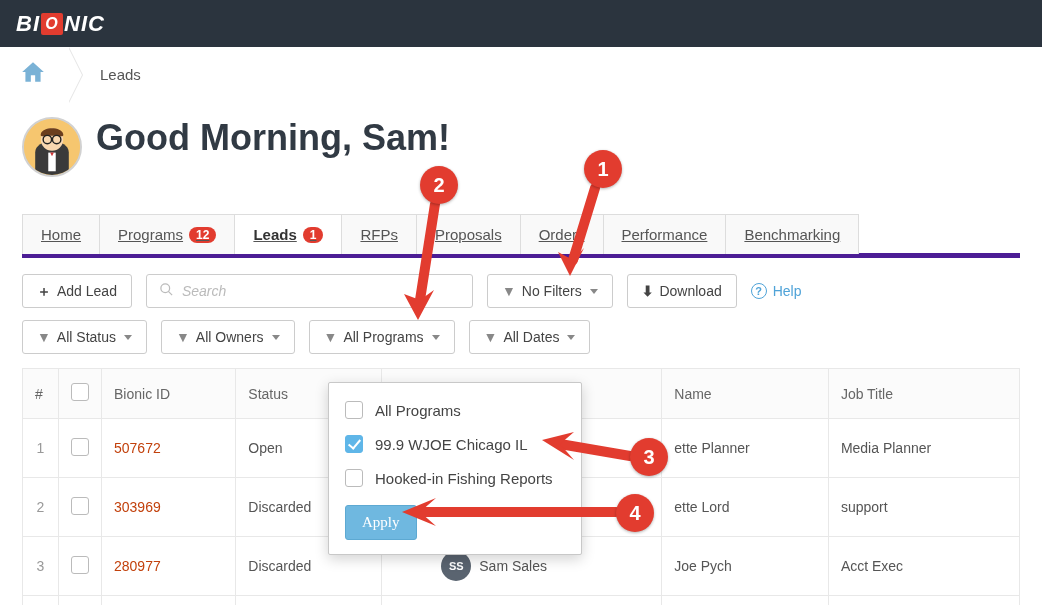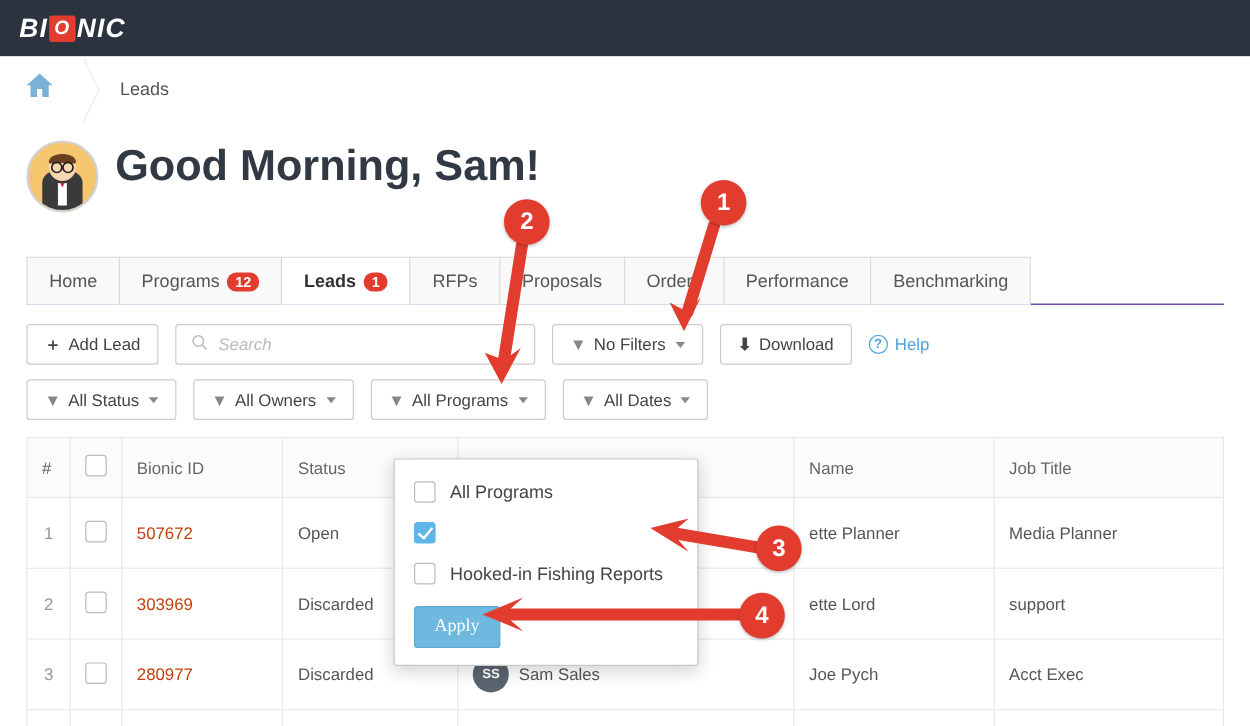--- a/index.html
+++ b/index.html
@@ -24,7 +24,7 @@
 .greeting { font-size:36px; font-weight:700; color:#313a44; }
 
 
-.tabs { display:flex; border-bottom:1px solid #4c1d95; }
+.tabs { display:flex; border-bottom:5px solid #4c1d95;text-decoration:underline; }
 .tab { border:1px solid #ddd; border-bottom:none; background:#f9f9f9; padding:11px 18px; font-size:15px; color:#555; position:relative; top:1px; margin-right:-1px; cursor:pointer; display:flex; align-items:center; }
 .tab.active { background:#fff; font-weight:700; color:#333; z-index:2; }
 .badge-red { background:#e23c2f; color:#fff; border-radius:10px; padding:1px 7px; font-size:12px; font-weight:700; margin-left:6px; }

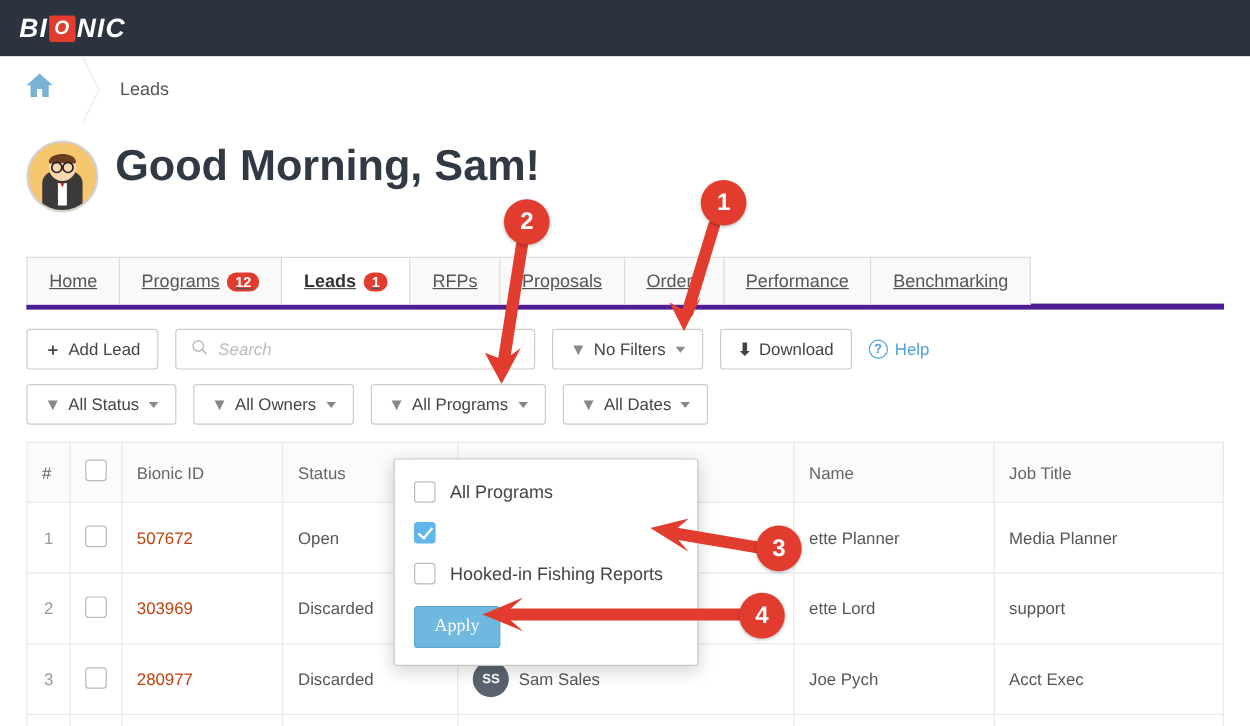--- a/index.html
+++ b/index.html
@@ -32,7 +32,7 @@
 
 .toolbar { display:flex; align-items:center; margin:16px 0 12px 0; gap:14px; }
 .btn { border:1px solid #ccc; background:#fff; padding:9px 14px; font-size:14px; color:#444; border-radius:3px; cursor:pointer; display:inline-flex; align-items:center; gap:6px; line-height:1; }
-.search-box { border:1px solid #ccc; border-radius:3px; display:flex; align-items:center; padding:7px 12px; width:300px; color:#aaa; }
+.search-box { border:1px solid #ccc; border-radius:3px; display:flex; align-items:center; padding:7px 12px; width:327px; color:#aaa; }
 .search-box input { border:none; outline:none; font-size:14px; flex:1; color:#555; font-style:italic; }
 .search-box input::placeholder { color:#bbb; font-style:italic; }
 .help-link { color:#4fa3d8; text-decoration:none; display:flex; align-items:center; gap:6px; }

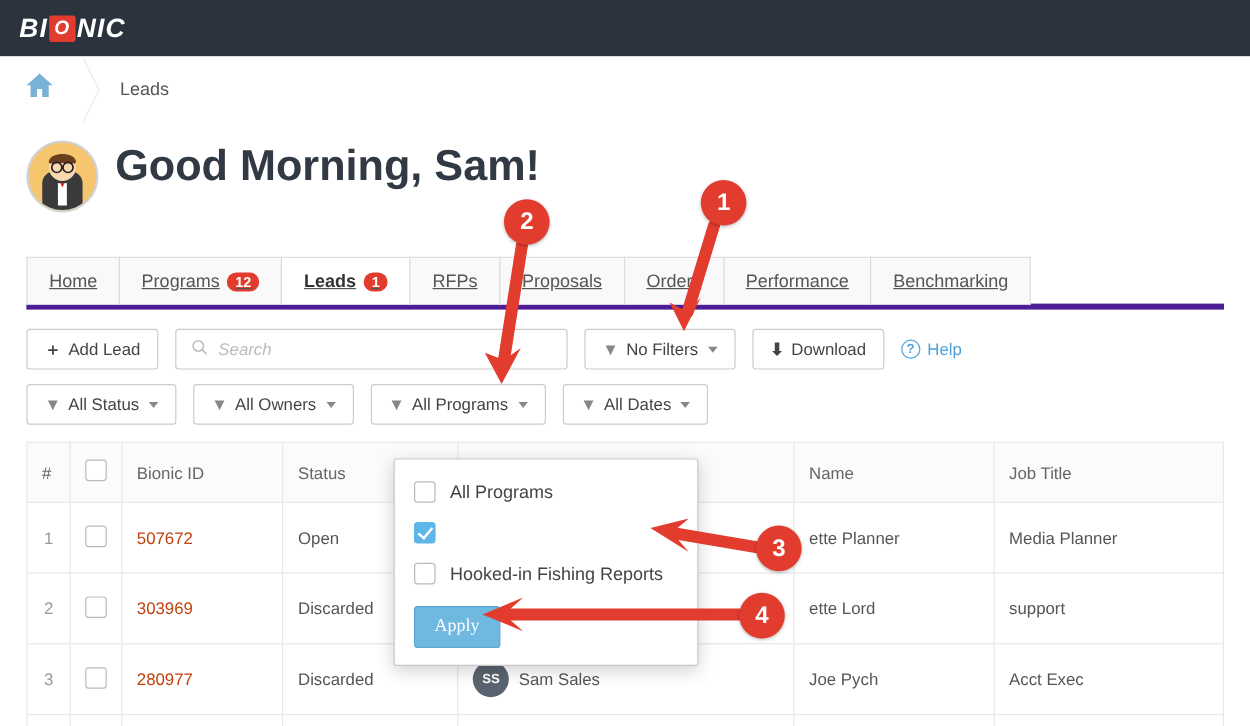--- a/index.html
+++ b/index.html
@@ -264,6 +264,7 @@
   </div>
   <div class="dd-item">
     <span class="chk checked"></span>
+    <span>99.9 WJOE Chicago IL</span>
   </div>
   <div class="dd-item">
     <span class="chk"></span>

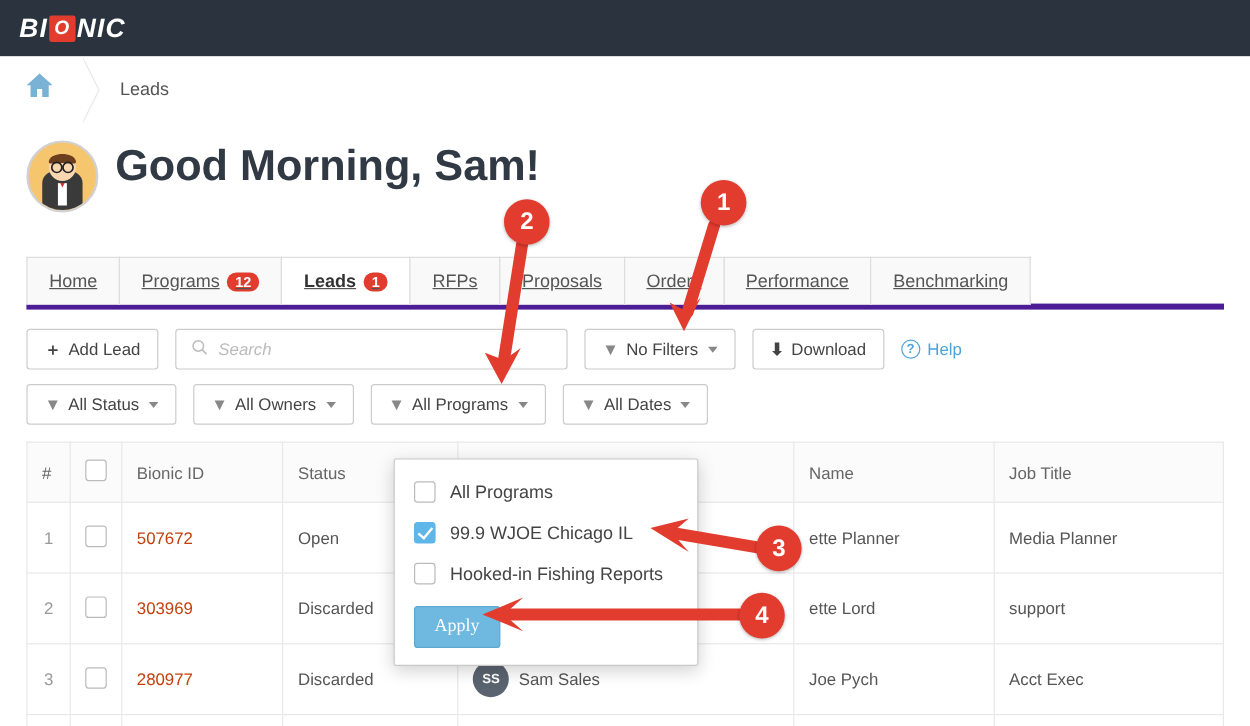--- a/index.html
+++ b/index.html
@@ -53,7 +53,7 @@
 .chk.checked { background:#5fb6e8; border-color:#5fb6e8; }
 .chk.checked::after { content:""; position:absolute; left:5px; top:1px; width:5px; height:10px; border:solid #fff; border-width:0 2.5px 2.5px 0; transform:rotate(40deg); }
 .bid { color:#c2410c; }
-.owner-pill { width:30px; height:30px; border-radius:50%; background:#5a6470; color:#fff; font-size:11px; font-weight:700; display:inline-flex; align-items:center; justify-content:center; margin-right:8px; }
+.owner-pill { width:30px; height:30px; border-radius:50%; background:#5a6470; color:#fff; font-size:11px; font-weight:700; display:inline-flex; align-items:center; justify-content:center; margin-right:8px;margin-left:47px; }
 .owner-cell { display:flex; align-items:center; }
 
 

